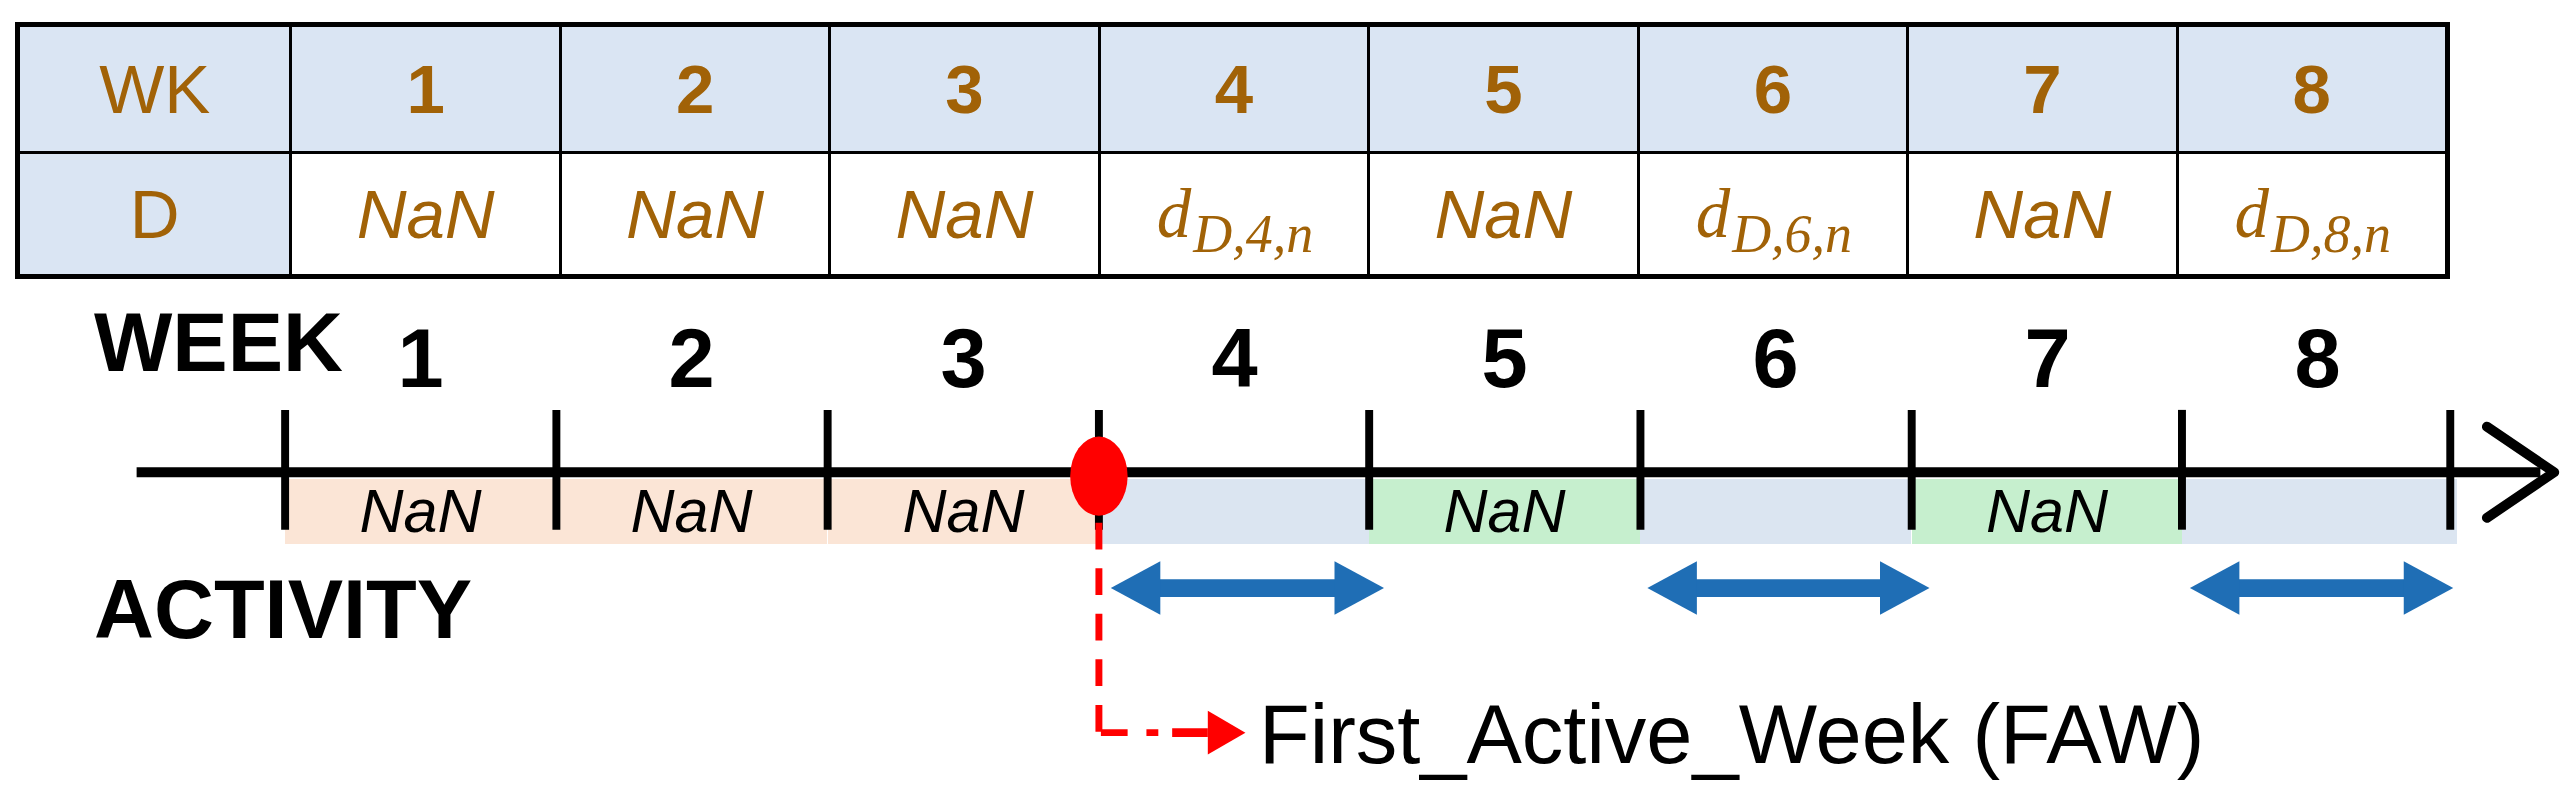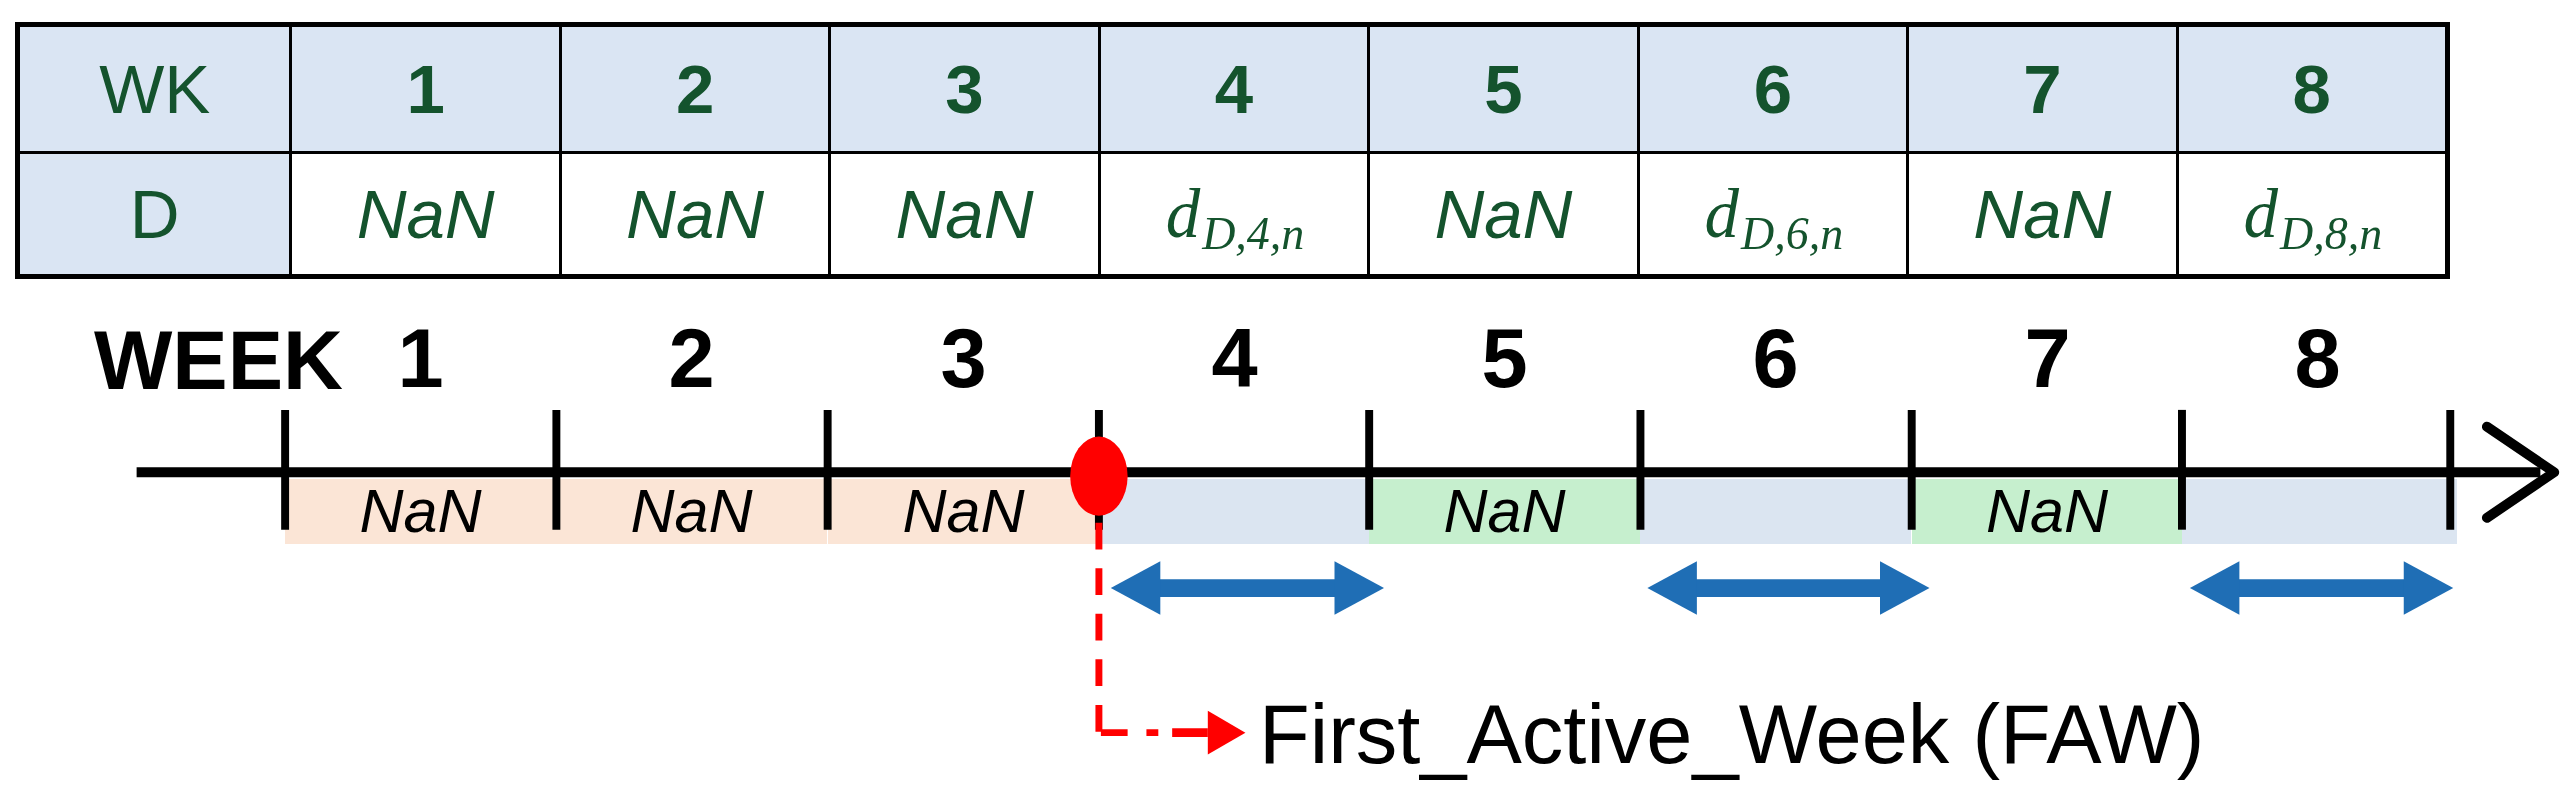--- a/index.html
+++ b/index.html
@@ -29,7 +29,7 @@
     display:flex;align-items:center;justify-content:center;
     border-left:3px solid var(--line_black);
     border-top:3px solid var(--line_black);
-    font-size:69px;color:#14532d;
+    font-size:69px;color:#a16207;
     overflow:hidden;
   }
   .cell.c1{border-left:none;}

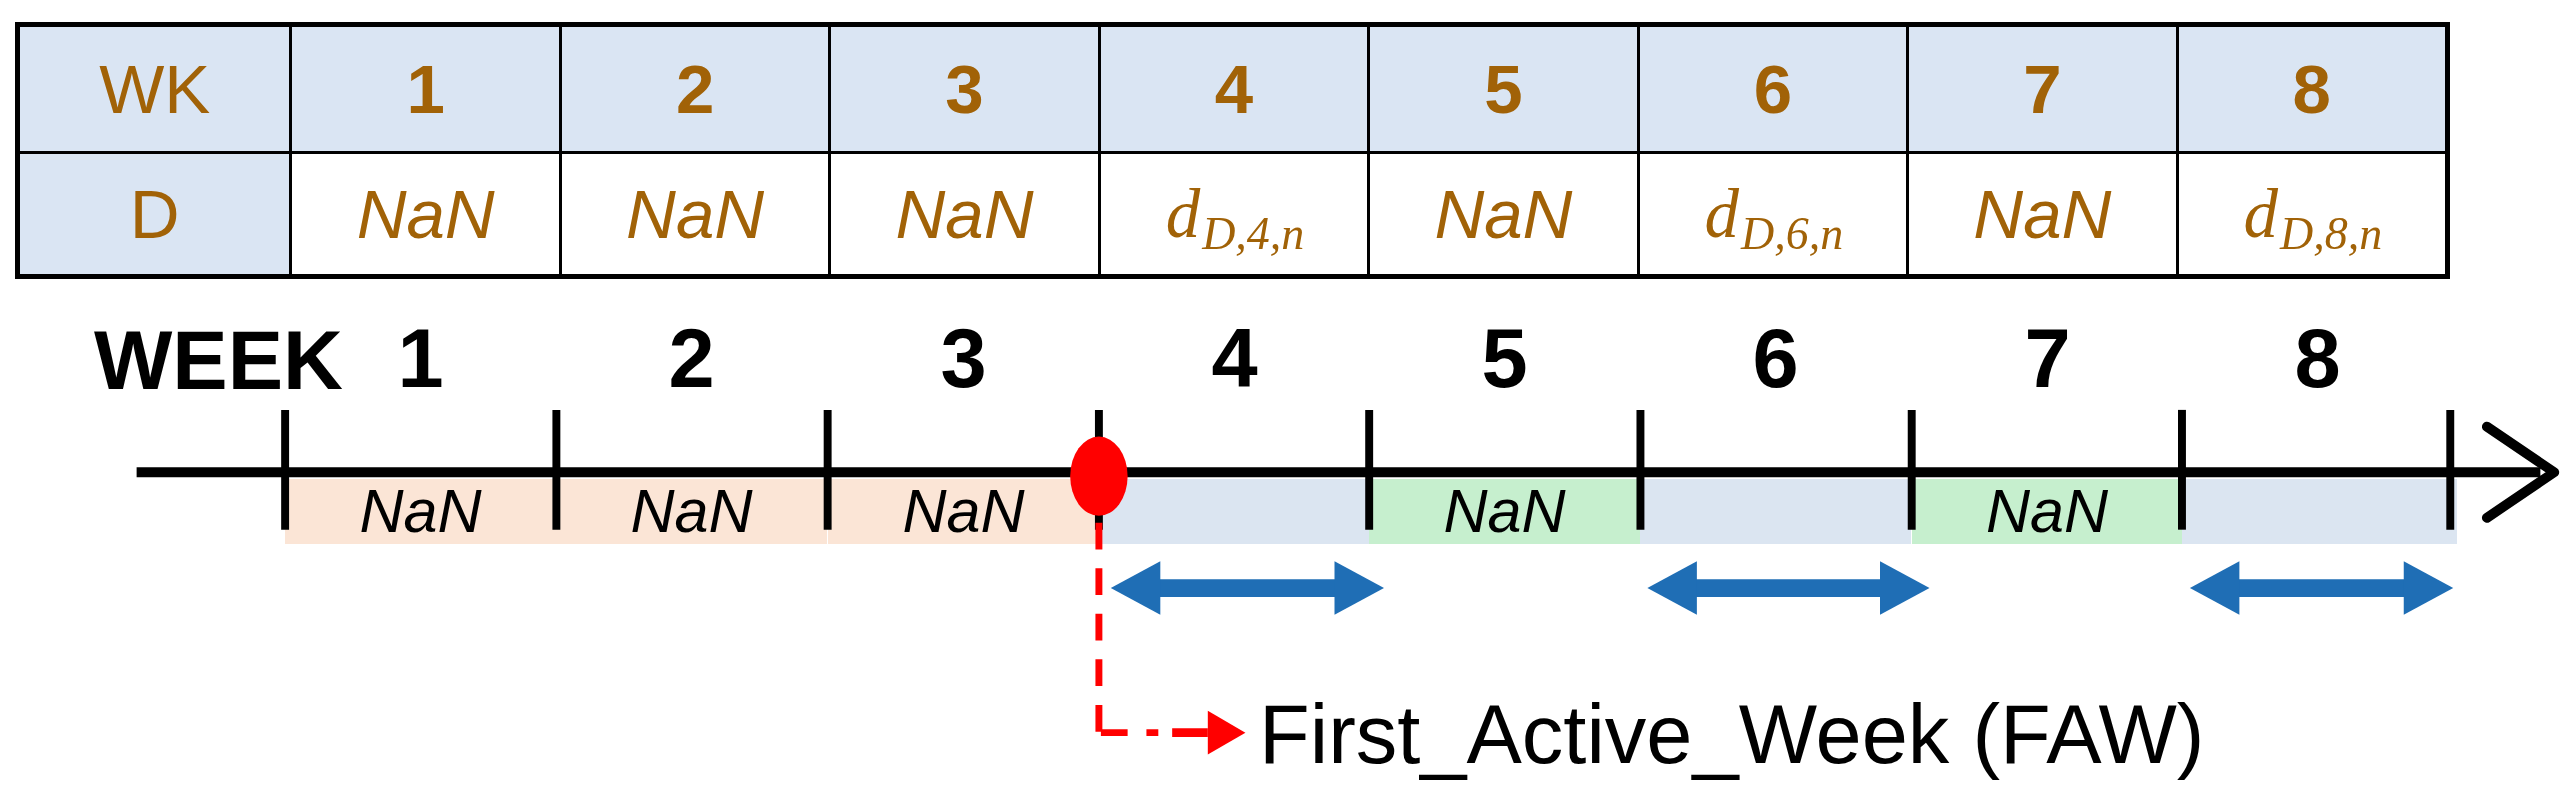--- a/index.html
+++ b/index.html
@@ -38,7 +38,7 @@
   .cell.num{font-weight:700;}
   .cell.nan{font-style:italic;}
   .mi{font-family:"Liberation Serif", serif;font-style:italic;font-size:69px;line-height:1;}
-  .msub{font-family:"Liberation Serif", serif;font-style:italic;font-size:46px;line-height:1;
+  .msub{font-family:"Liberation Serif", serif;font-style:italic;font-size:54px;line-height:1;
         position:relative;top:20px;left:2px;}
 
   

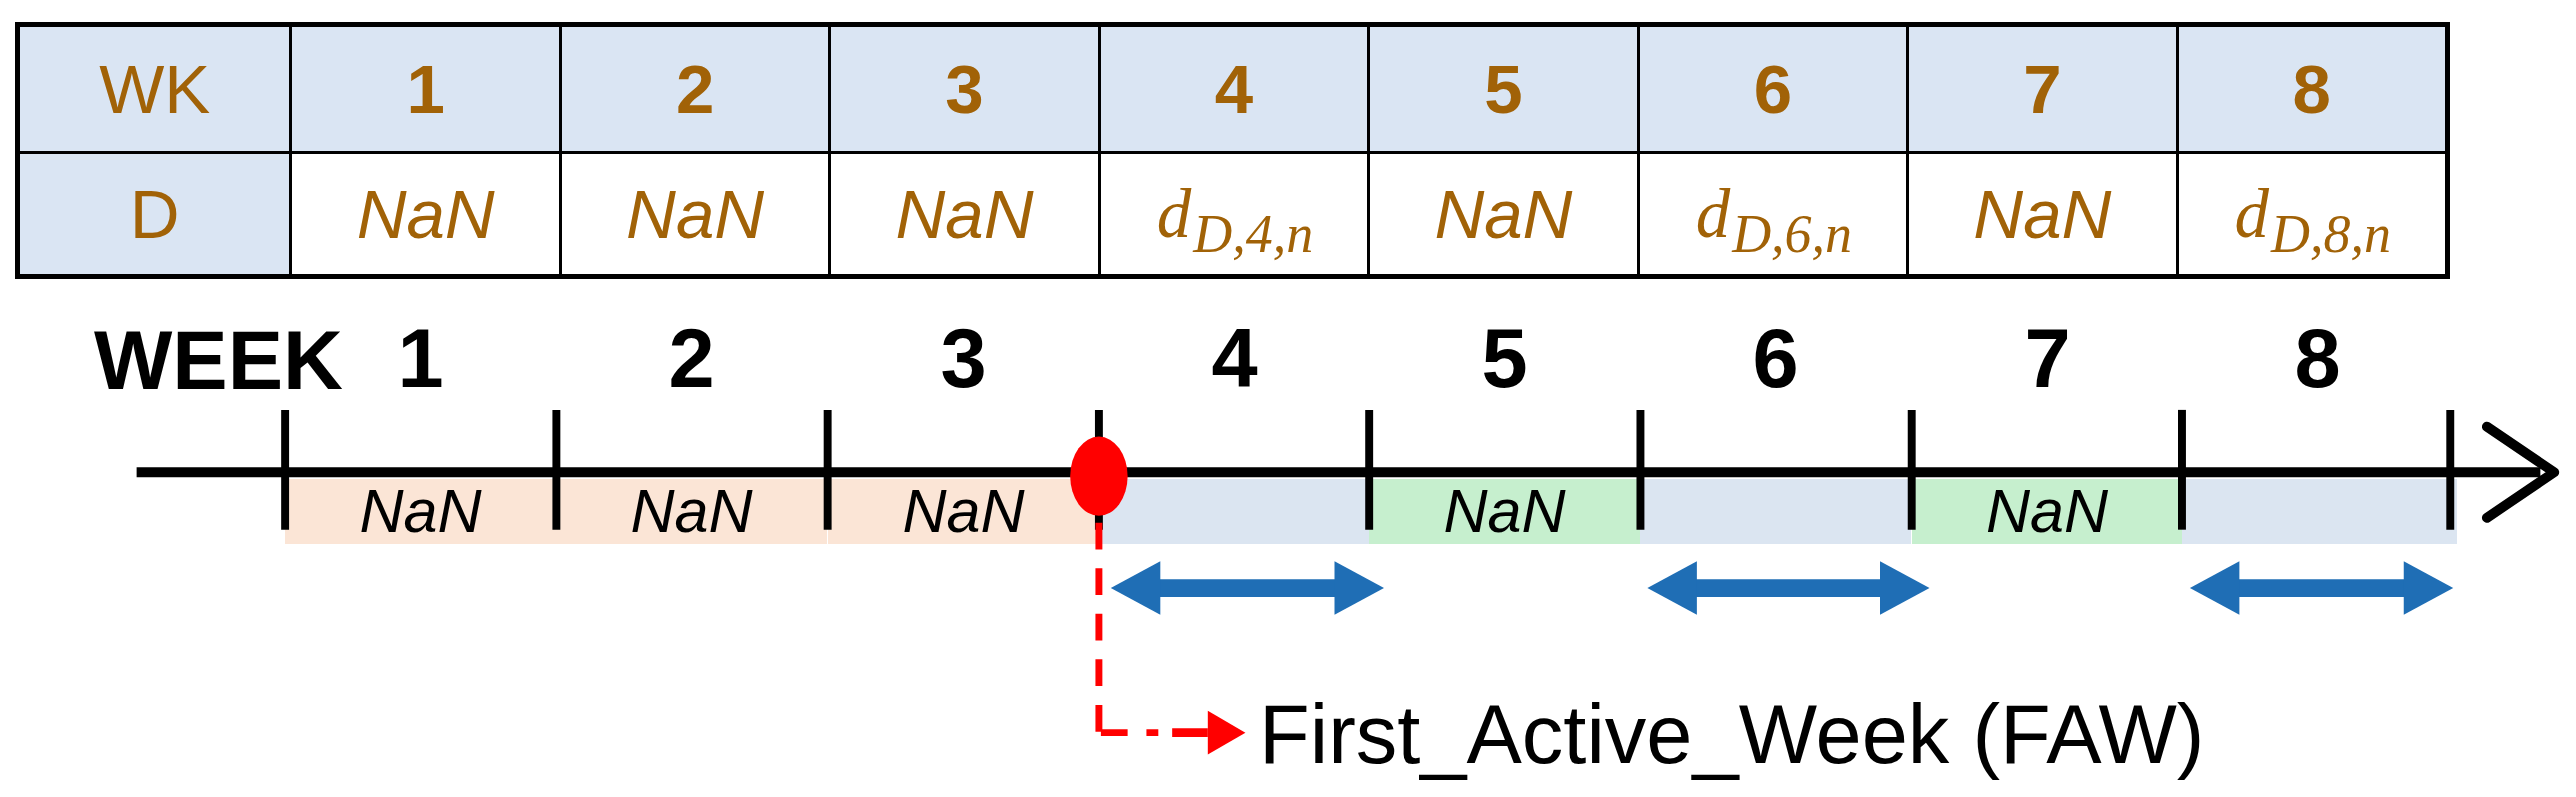--- a/index.html
+++ b/index.html
@@ -43,7 +43,7 @@
 
   
   .week-label{
-    position:absolute;left:94px;top:311px;height:99px;line-height:99px;
+    position:absolute;left:94px;top:293px;height:99px;line-height:99px;
     font-size:83px;font-weight:700;color:#000;
   }
   .activity-label{

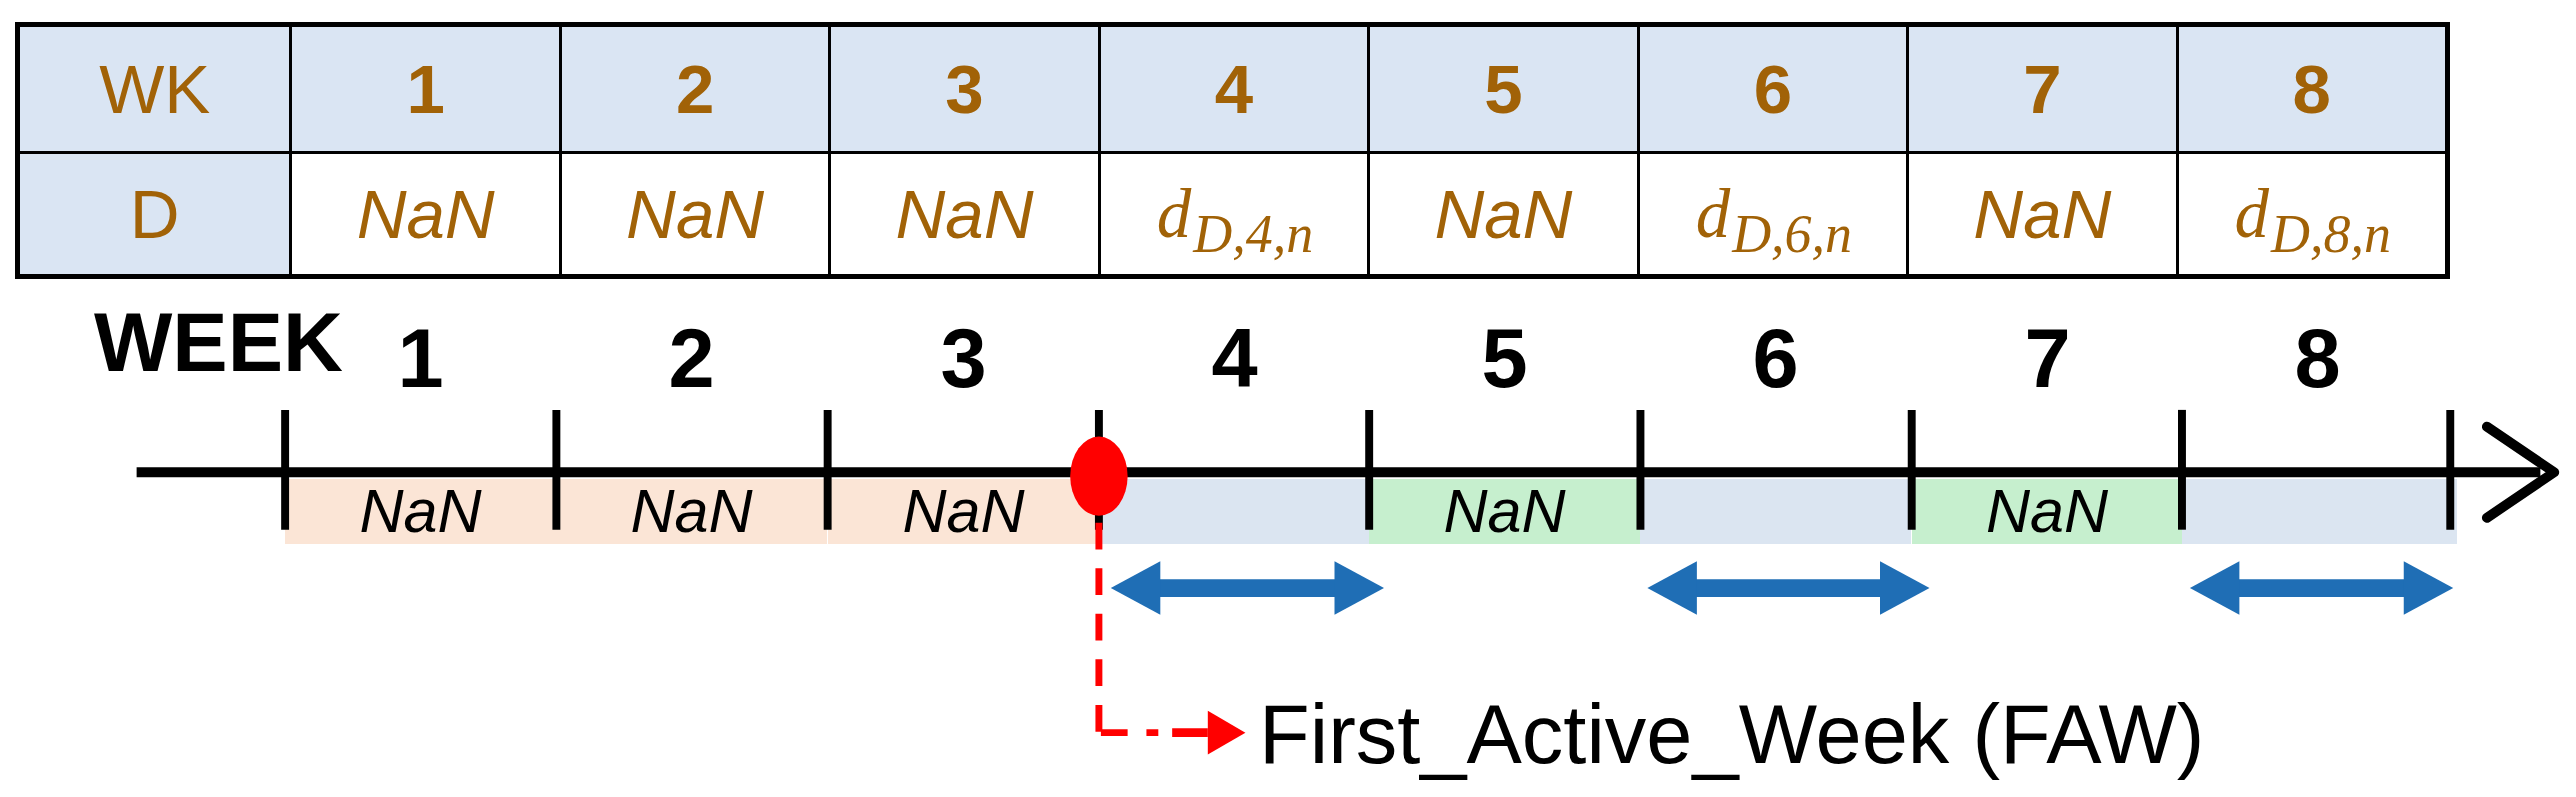--- a/index.html
+++ b/index.html
@@ -187,6 +187,7 @@
     <polygon class="bhead" points="2478,594 2428,567 2428,621"></polygon>
   </svg>
 
+  <div class="activity-label">ACTIVITY</div>
 
   <div class="faw-label">First_Active_Week (FAW)</div>
 

